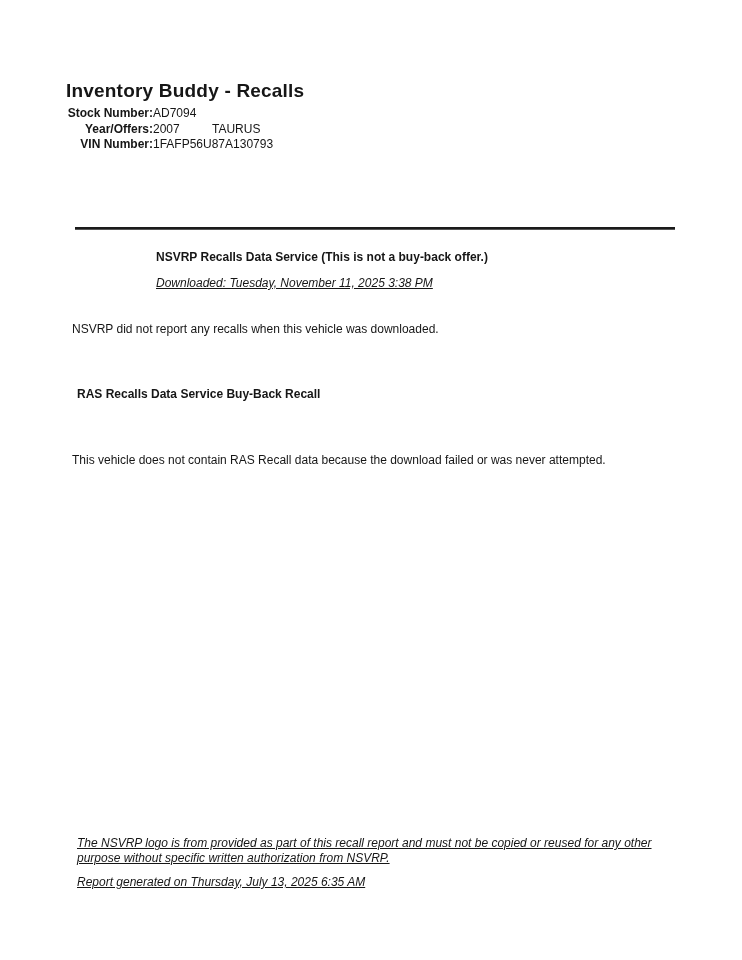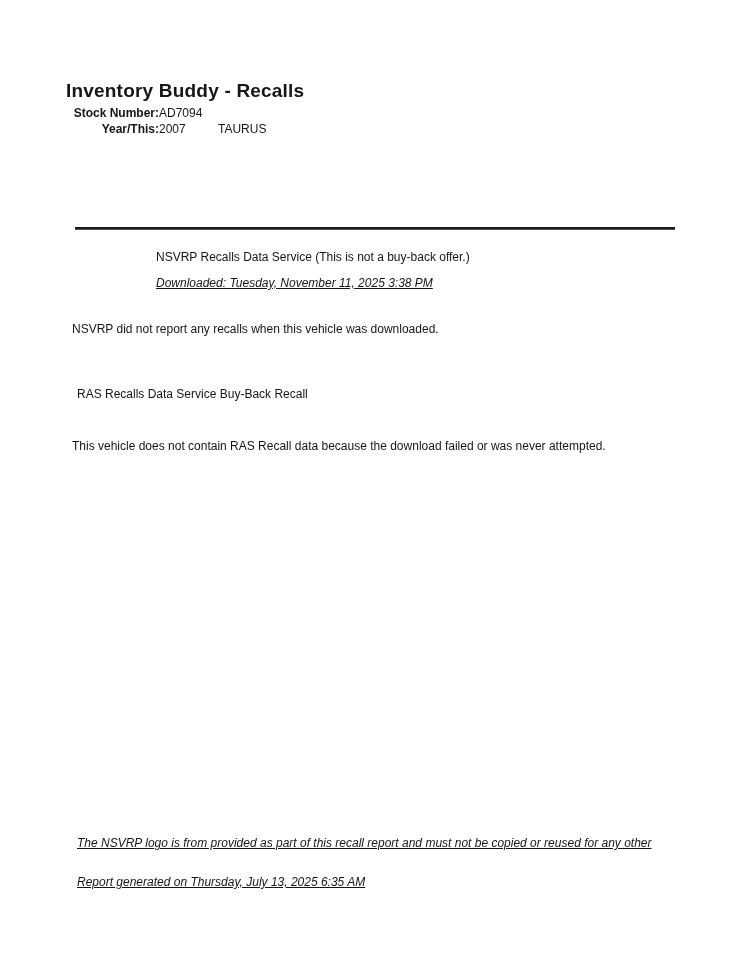--- a/index.html
+++ b/index.html
@@ -28,7 +28,7 @@
   }
 
   .vehicle-info {
-    left: 62px;
+    left: 56px;
     top: 106px;
     font-size: 12px;
     line-height: 15.5px;

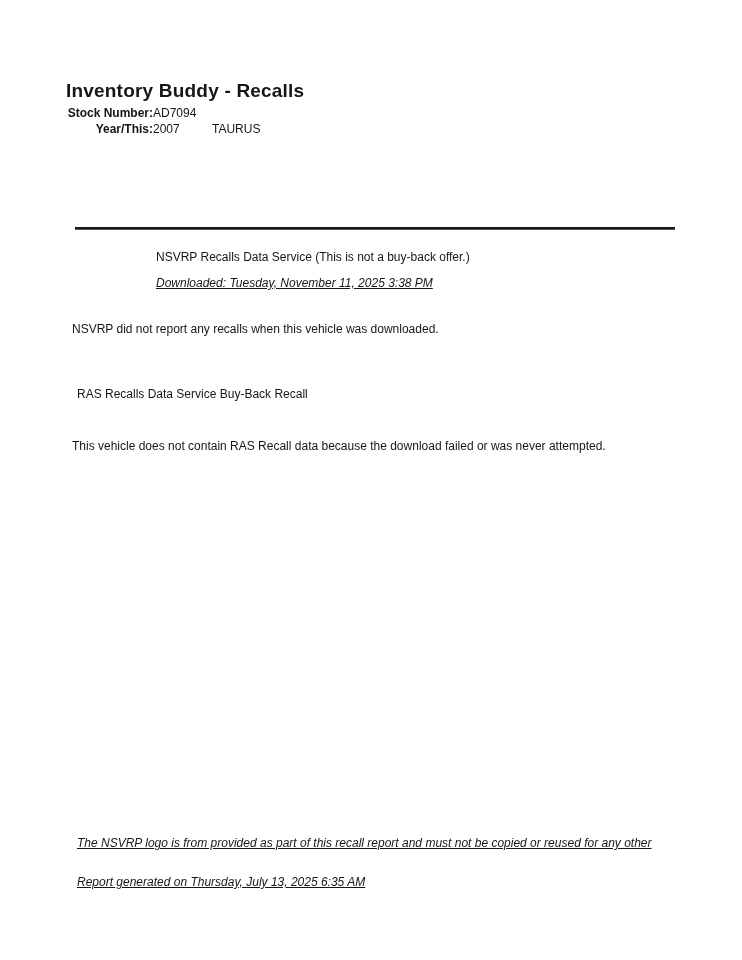--- a/index.html
+++ b/index.html
@@ -84,7 +84,7 @@
       <span class="info-value">AD7094</span>
     </div>
     <div class="info-row">
-      <span class="info-label">Year/This:</span>
+      <span class="info-label">Year/Offers:</span>
       <span class="info-value">
         <span class="year-cell">2007</span><span>TAURUS</span>
       </span>

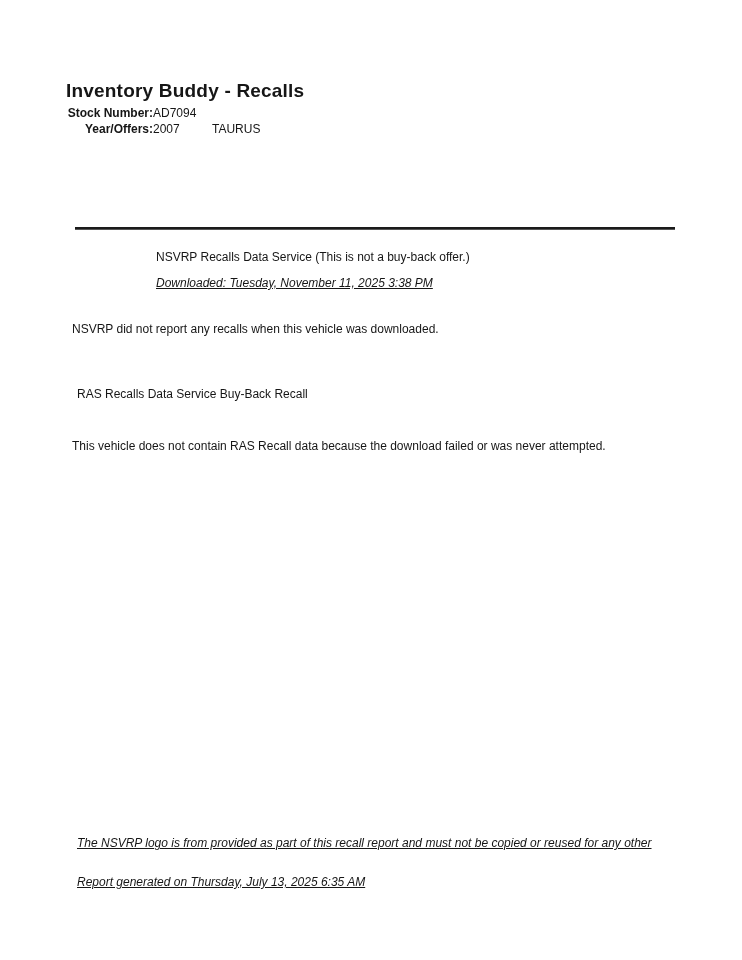--- a/index.html
+++ b/index.html
@@ -89,6 +89,10 @@
         <span class="year-cell">2007</span><span>TAURUS</span>
       </span>
     </div>
+    <div class="info-row">
+      <span class="info-label">VIN Number:</span>
+      <span class="info-value">1FAFP56U87A130793</span>
+    </div>
   </div>
 
   <div class="abs divider"></div>

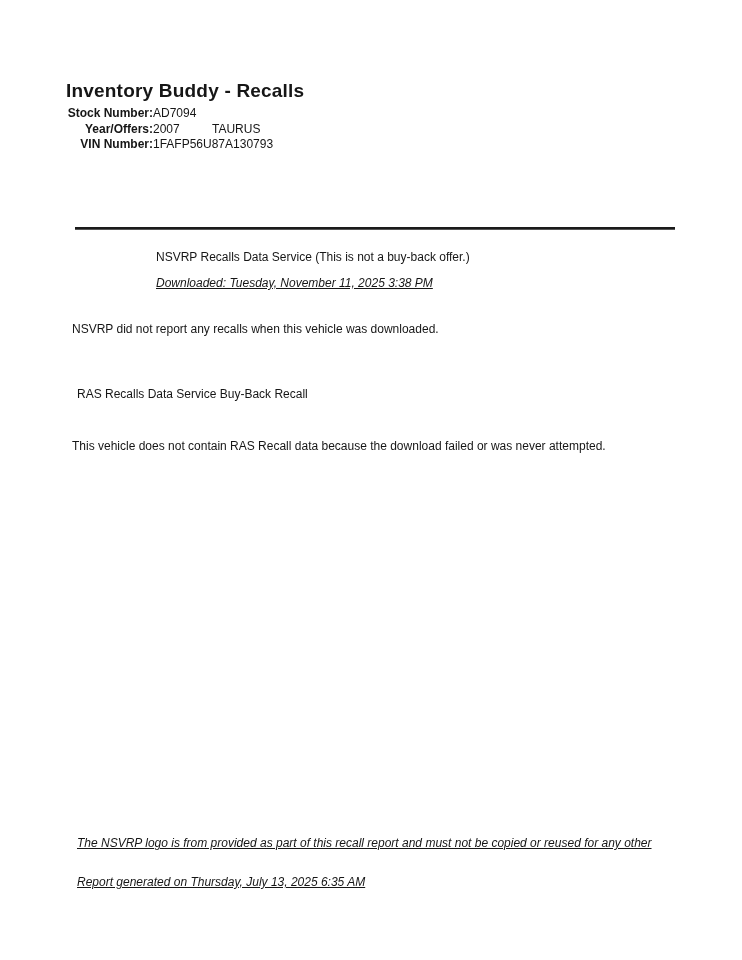--- a/index.html
+++ b/index.html
@@ -59,7 +59,7 @@
     line-height: 15px;
     white-space: nowrap;
   }
-  .bold { font-weight: normal; }
+  .bold { font-weight: bold; }
   .italic { font-style: italic; text-decoration: underline; }
 
   .nsvrp-heading { left: 156px; top: 250px; }

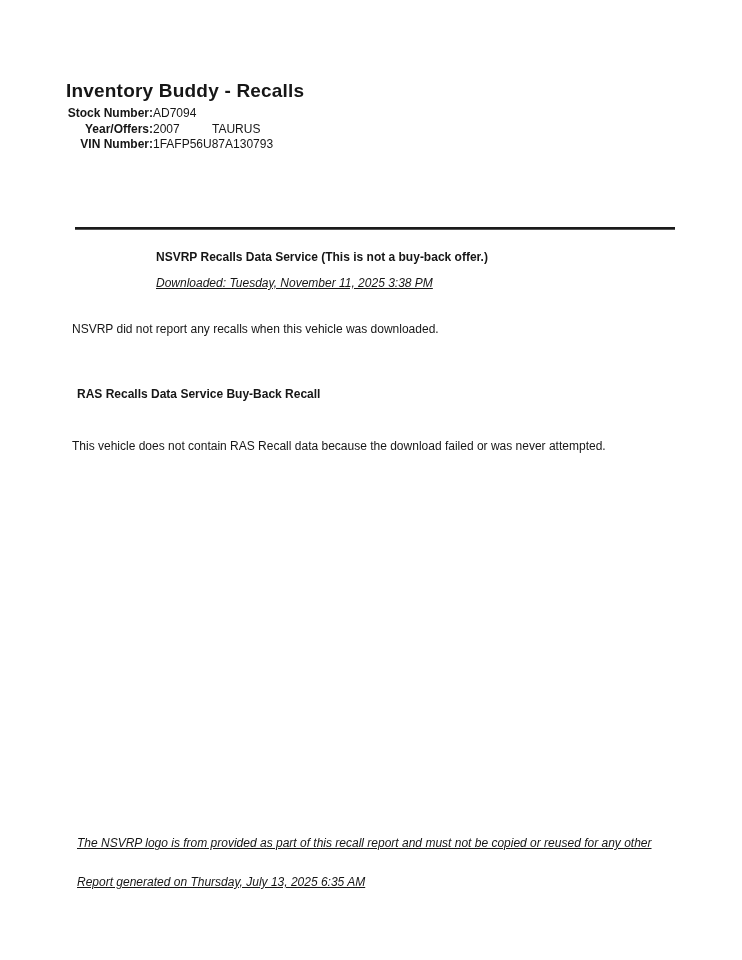--- a/index.html
+++ b/index.html
@@ -66,7 +66,7 @@
   .nsvrp-downloaded { left: 156px; top: 276px; }
   .nsvrp-status { left: 72px; top: 322px; text-align: center; }
   .ras-heading { left: 77px; top: 387px; }
-  .ras-status { left: 72px; top: 439px; }
+  .ras-status { left: 72px; top: 453px; }
 
   .footer-disclaimer { left: 77px; top: 836px; }
   .footer-generated { left: 77px; top: 875px; }

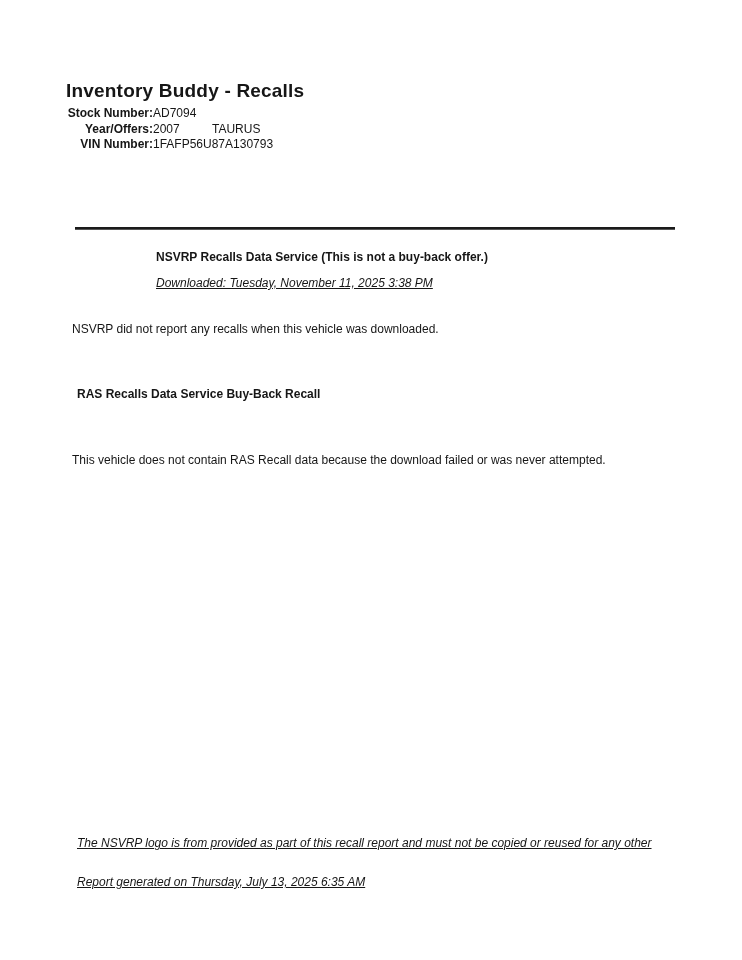--- a/index.html
+++ b/index.html
@@ -109,6 +109,7 @@
 
   <div class="abs body-text italic footer-disclaimer">
     <div>The NSVRP logo is from provided as part of this recall report and must not be copied or reused for any other</div>
+    <div>purpose without specific written authorization from NSVRP.</div>
   </div>
 
   <div class="abs body-text italic footer-generated">Report generated on Thursday, July 13, 2025 6:35 AM</div>

